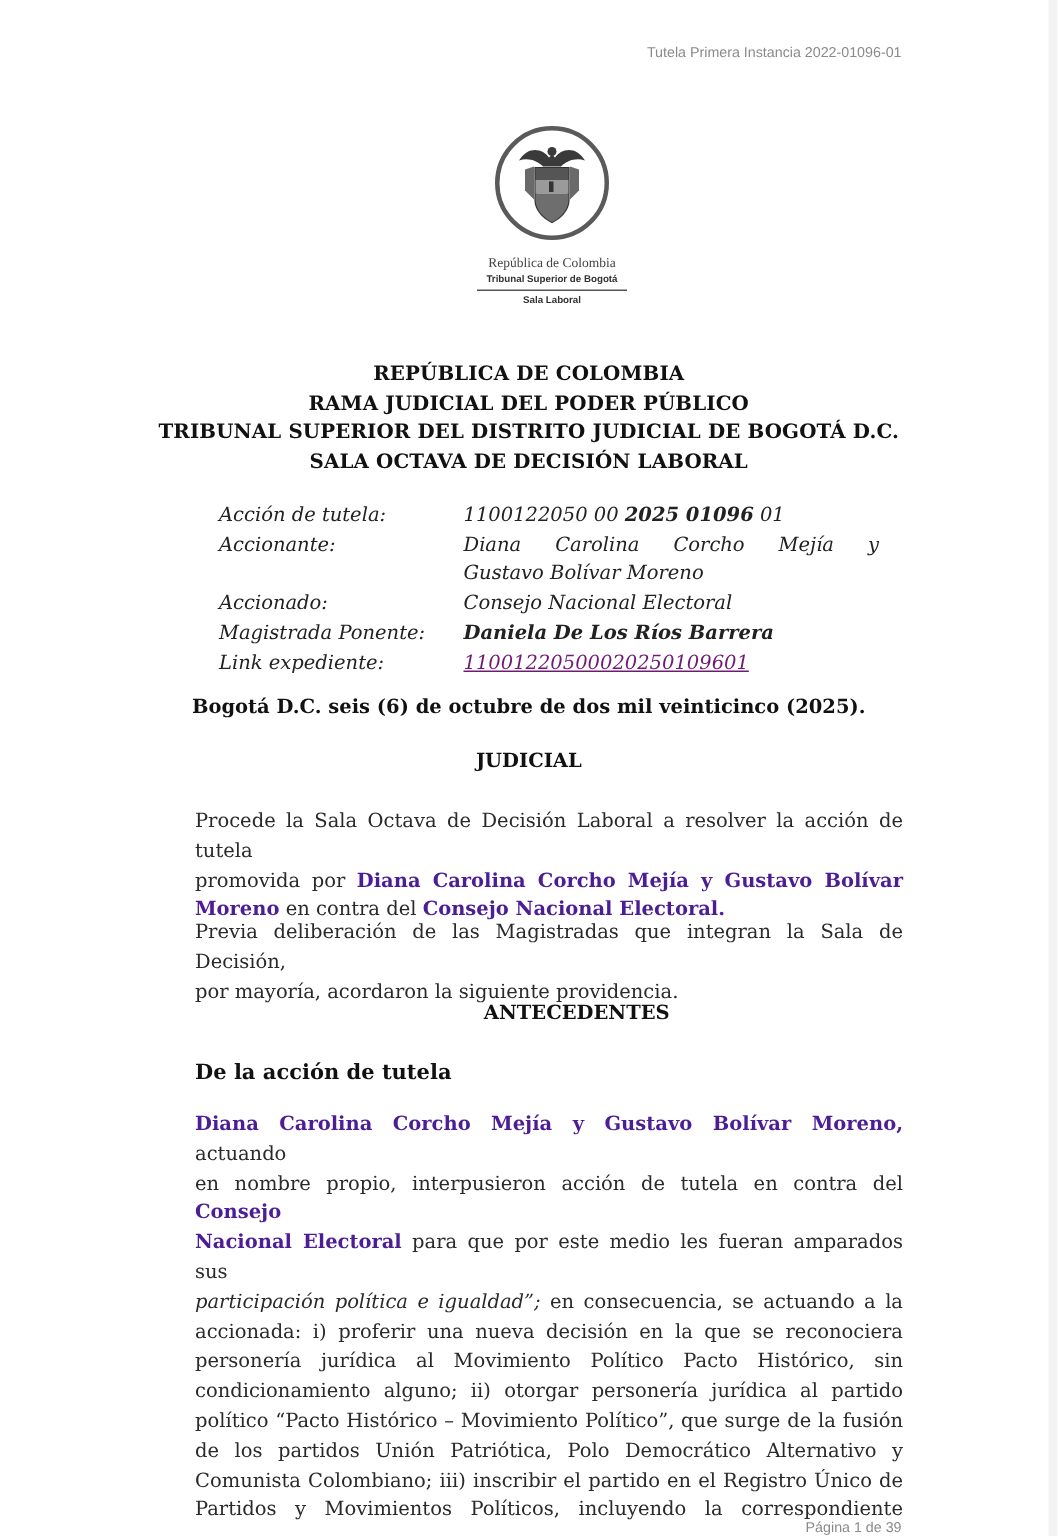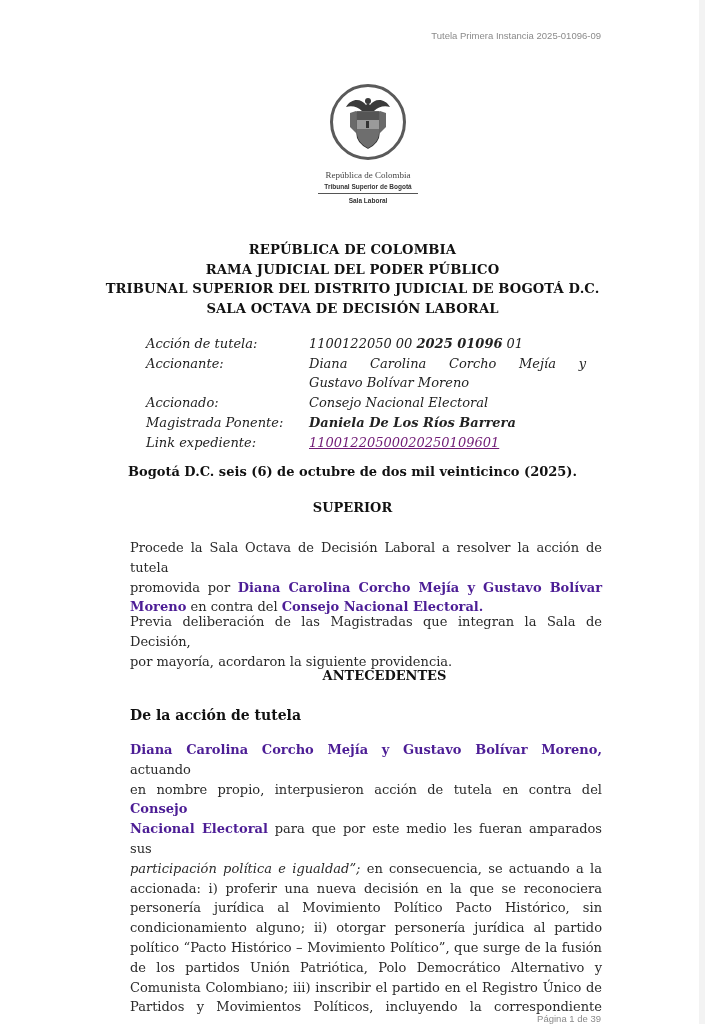--- a/index.html
+++ b/index.html
@@ -84,7 +84,7 @@
 
 <div class="right-strip"></div>
 
-<div class="header-ref">Tutela Primera Instancia 2025-01096-09</div>
+<div class="header-ref">Tutela Primera Instancia 2022-01096-01</div>
 
 <div class="logo">
   <div class="seal">

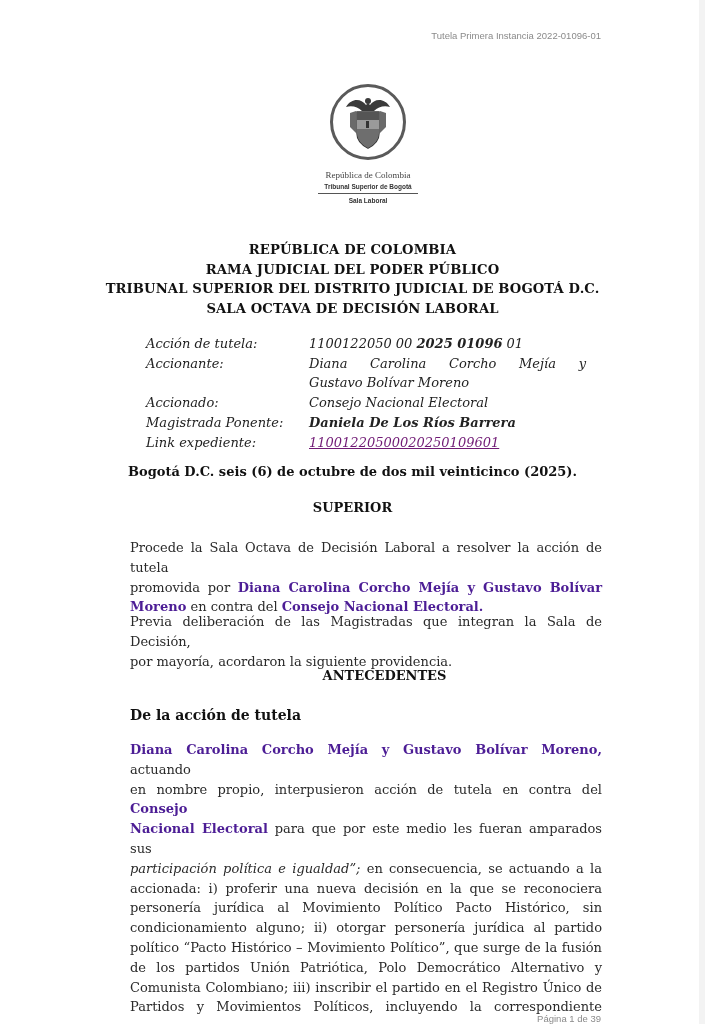--- a/index.html
+++ b/index.html
@@ -144,7 +144,7 @@
 
 <div class="date-line">Bogotá D.C. seis (6) de octubre de dos mil veinticinco (2025).</div>
 
-<div class="section-heading" style="top:500px;">SUPERIOR</div>
+<div class="section-heading" style="top:500px;">JUDICIAL</div>
 
 <div class="para" style="top:538px;">
   <span class="line">Procede la Sala Octava de Decisión Laboral a resolver la acción de tutela</span>

